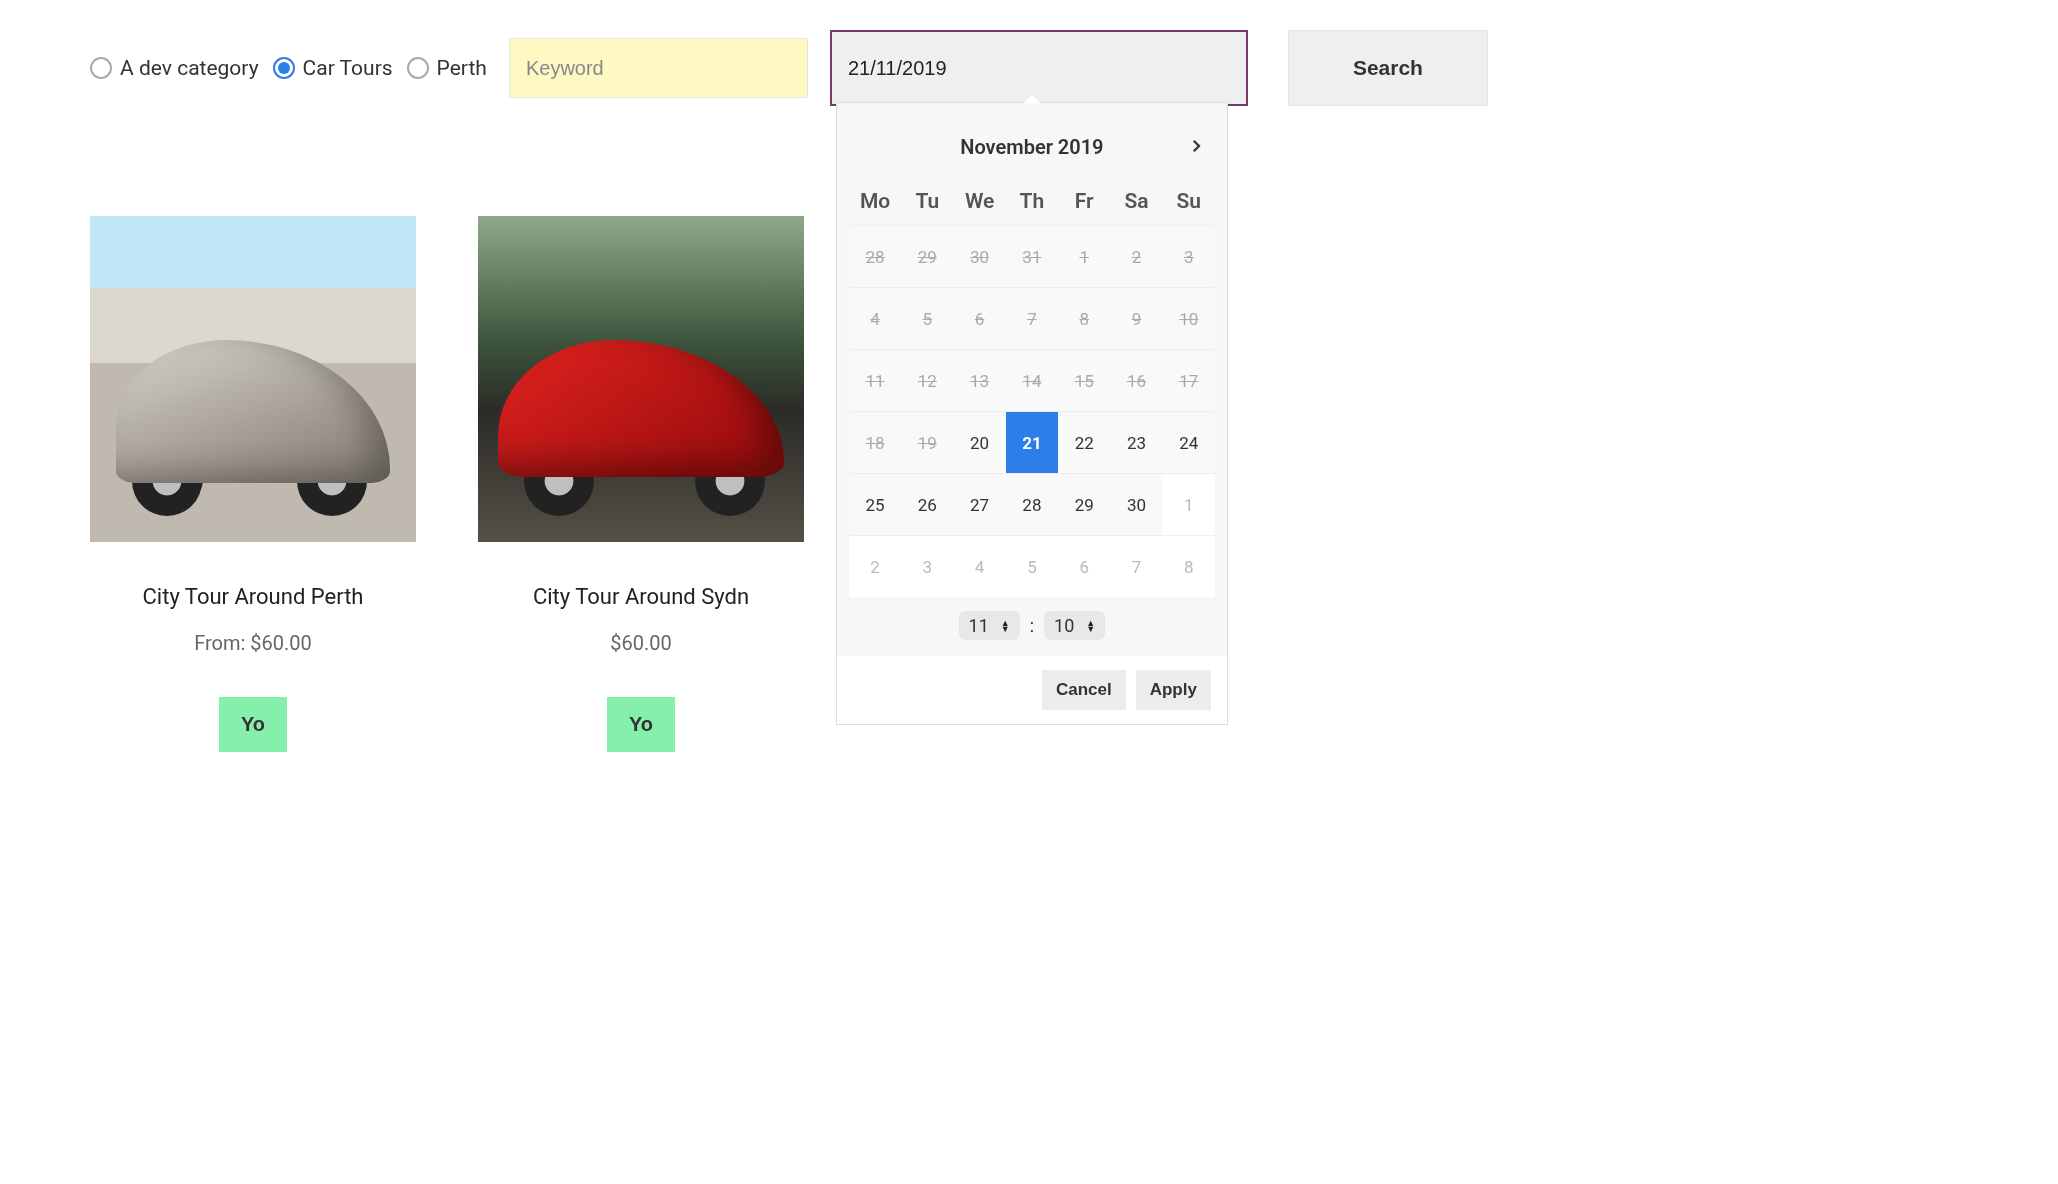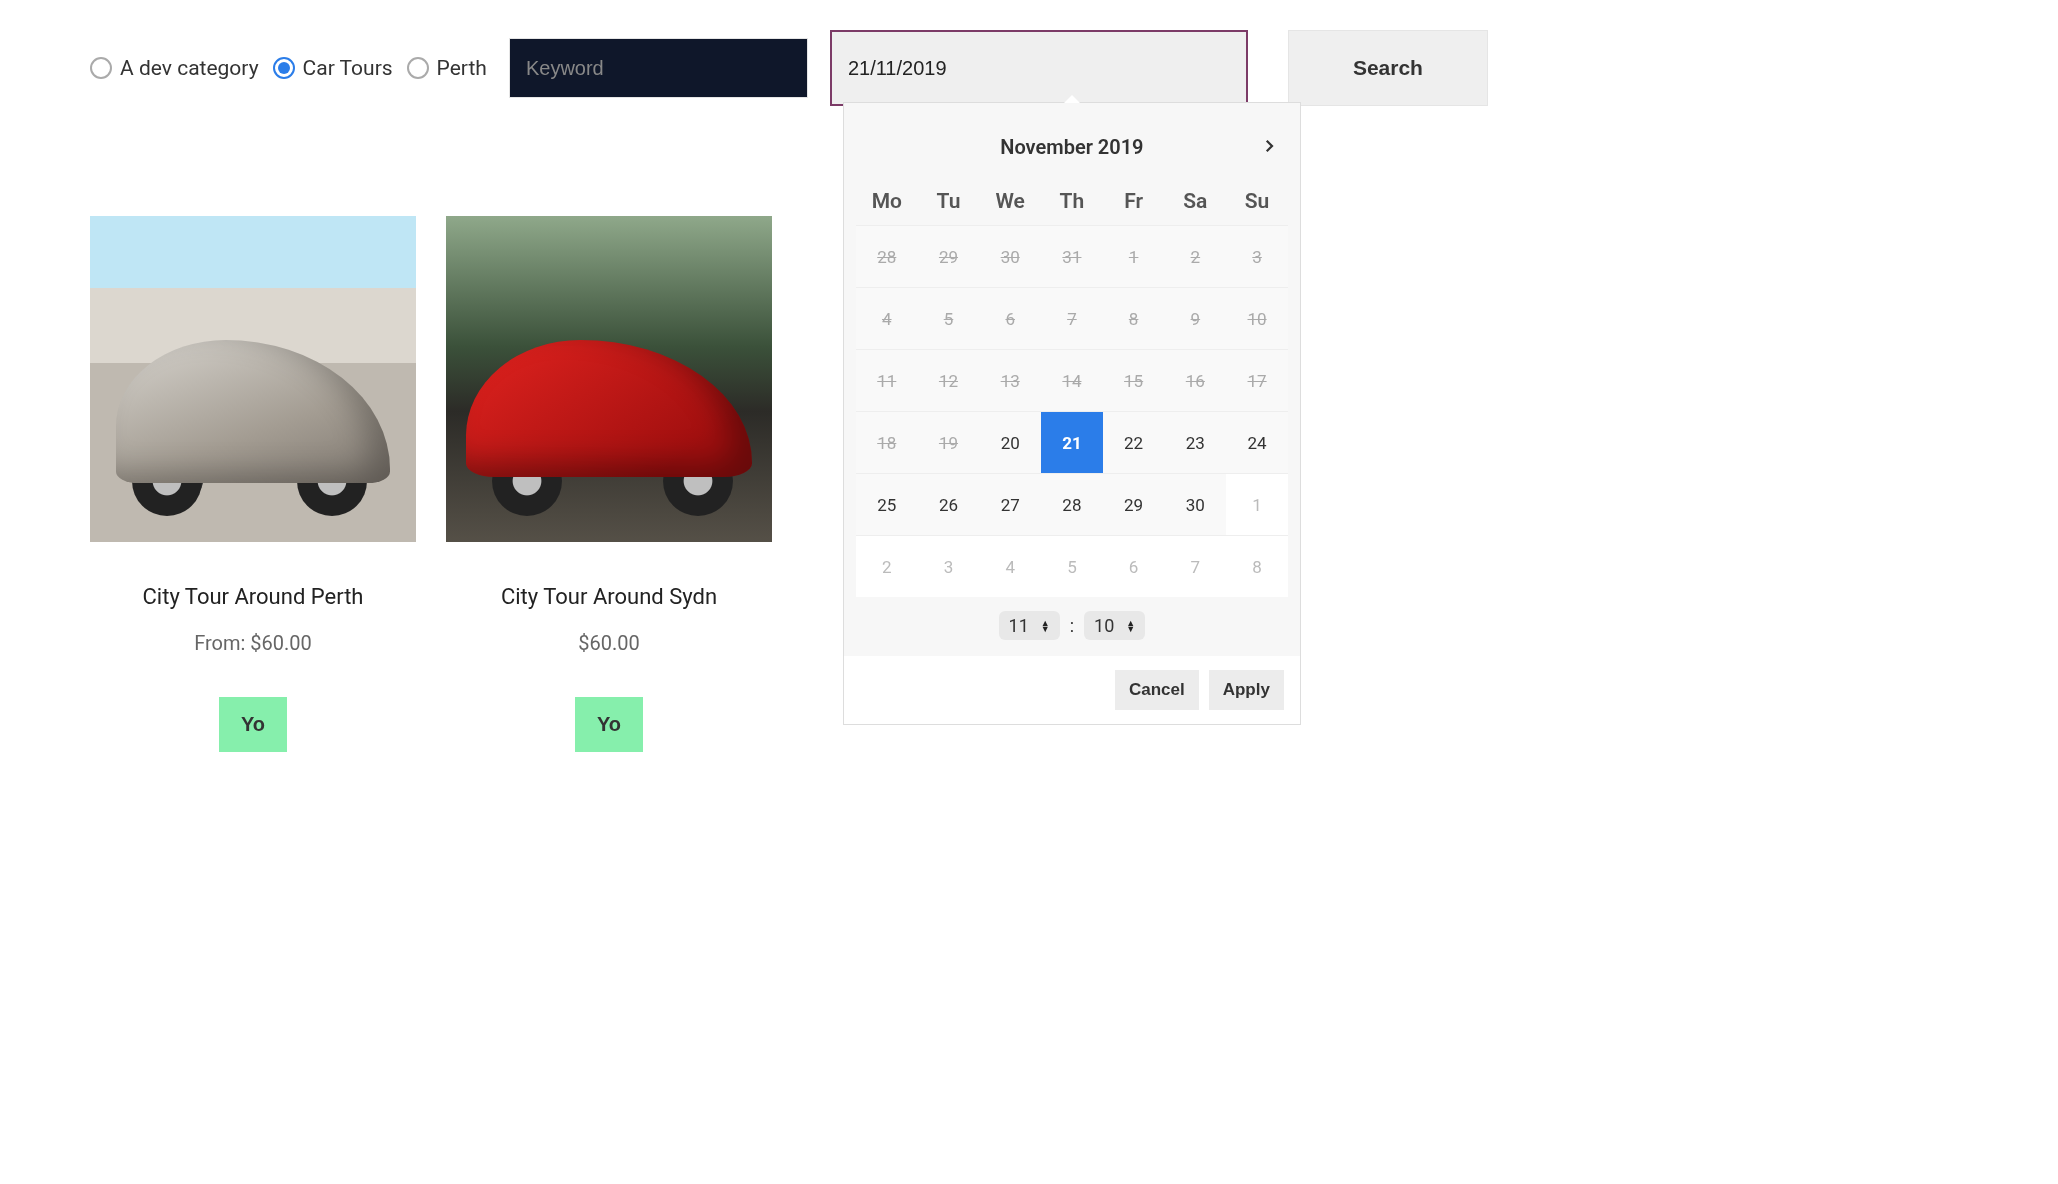--- a/index.html
+++ b/index.html
@@ -49,7 +49,7 @@
     border-radius: 50%;
   }
   .keyword-input {
-    background: #0f172a;
+    background: #fef9c3;
     border: 1px solid #e5e5e5;
     height: 60px;
     flex: 0 0 242px;

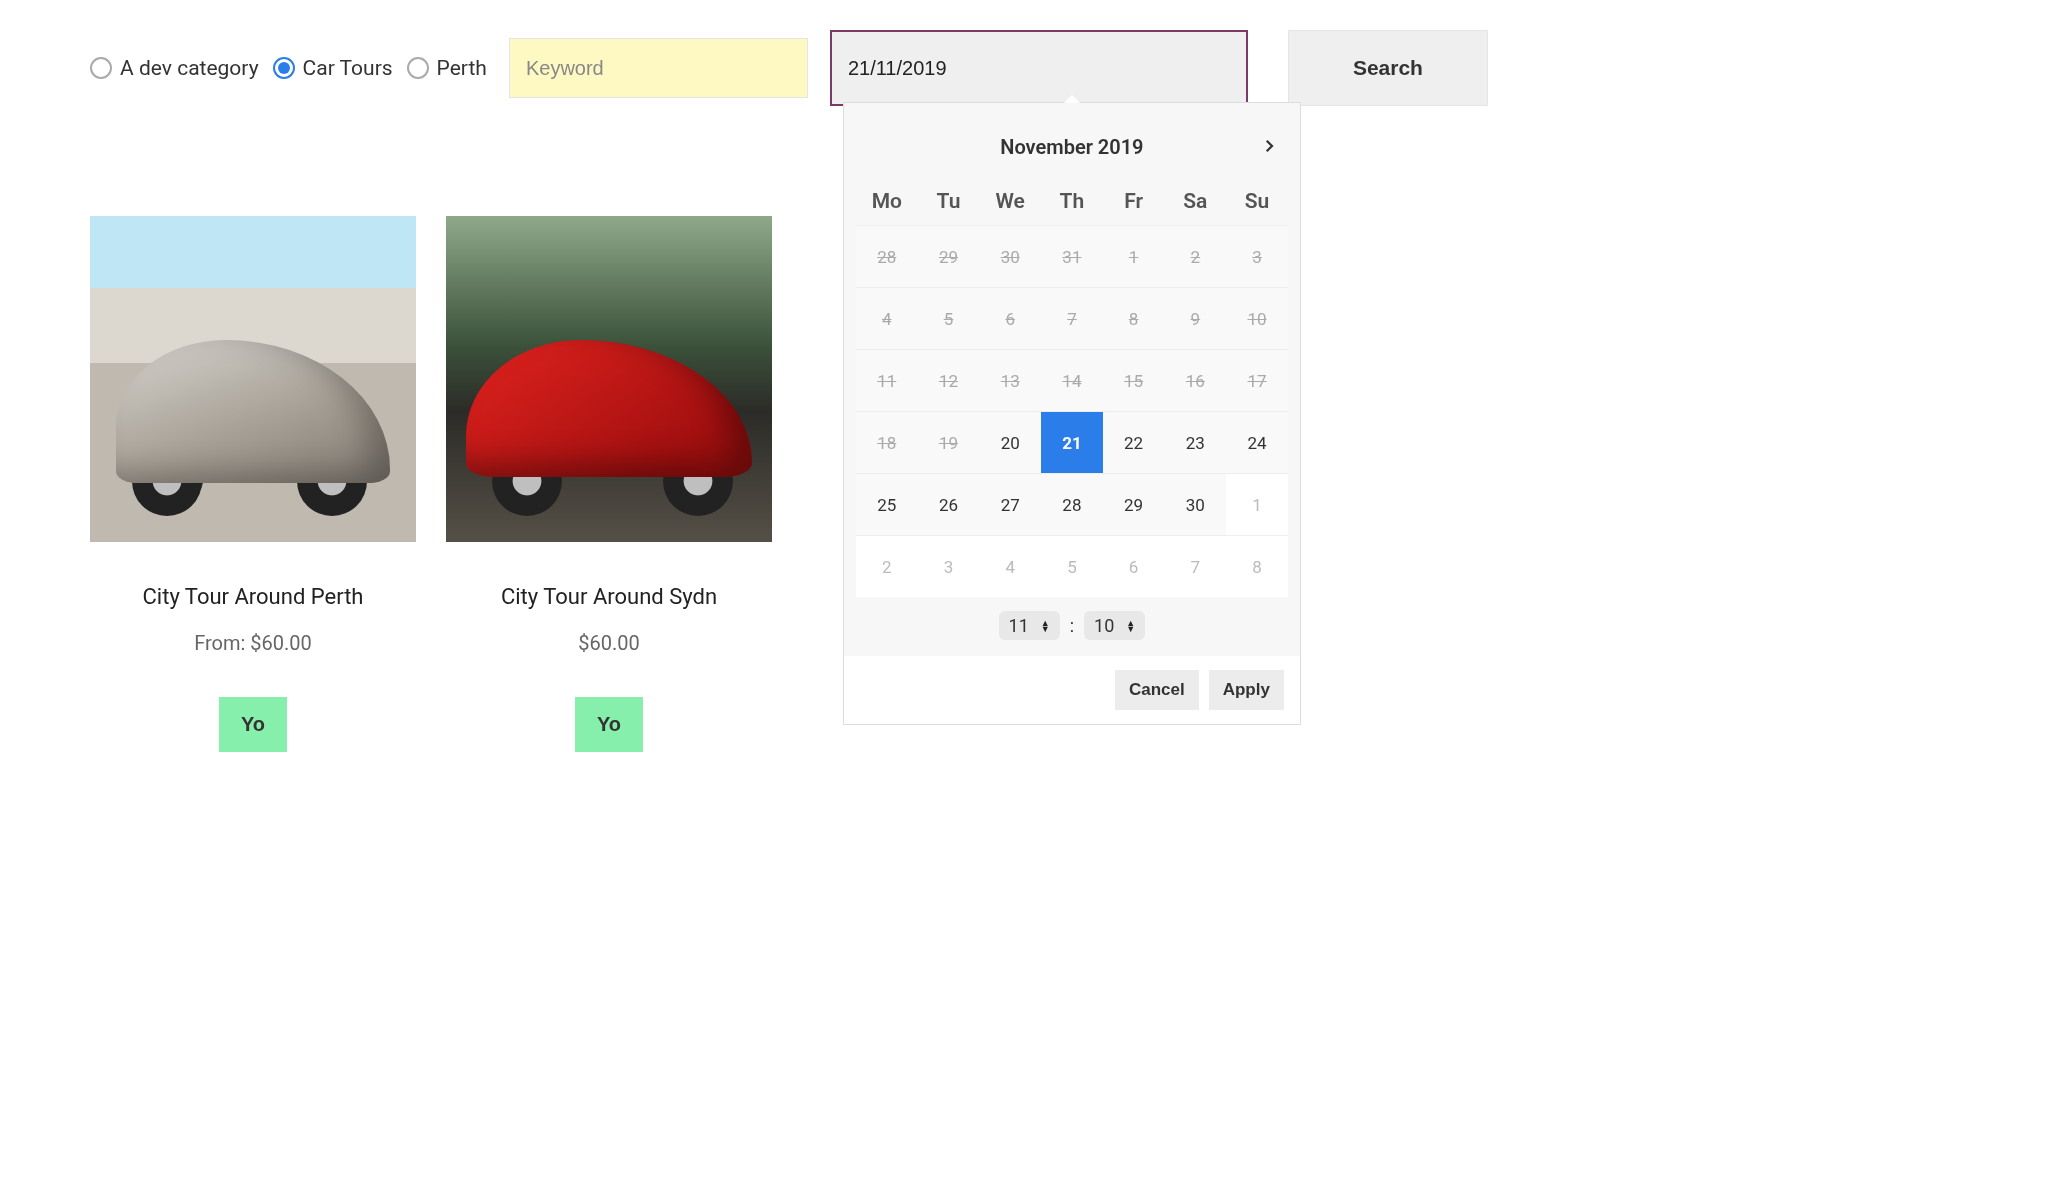--- a/index.html
+++ b/index.html
@@ -85,8 +85,8 @@
   .calendar-popup {
     position: absolute;
     top: 72px;
-    left: 13px;
-    width: 458px;
+    left: 6px;
+    width: 392px;
     background: #fff;
     border: 1px solid #ddd;
     z-index: 10;

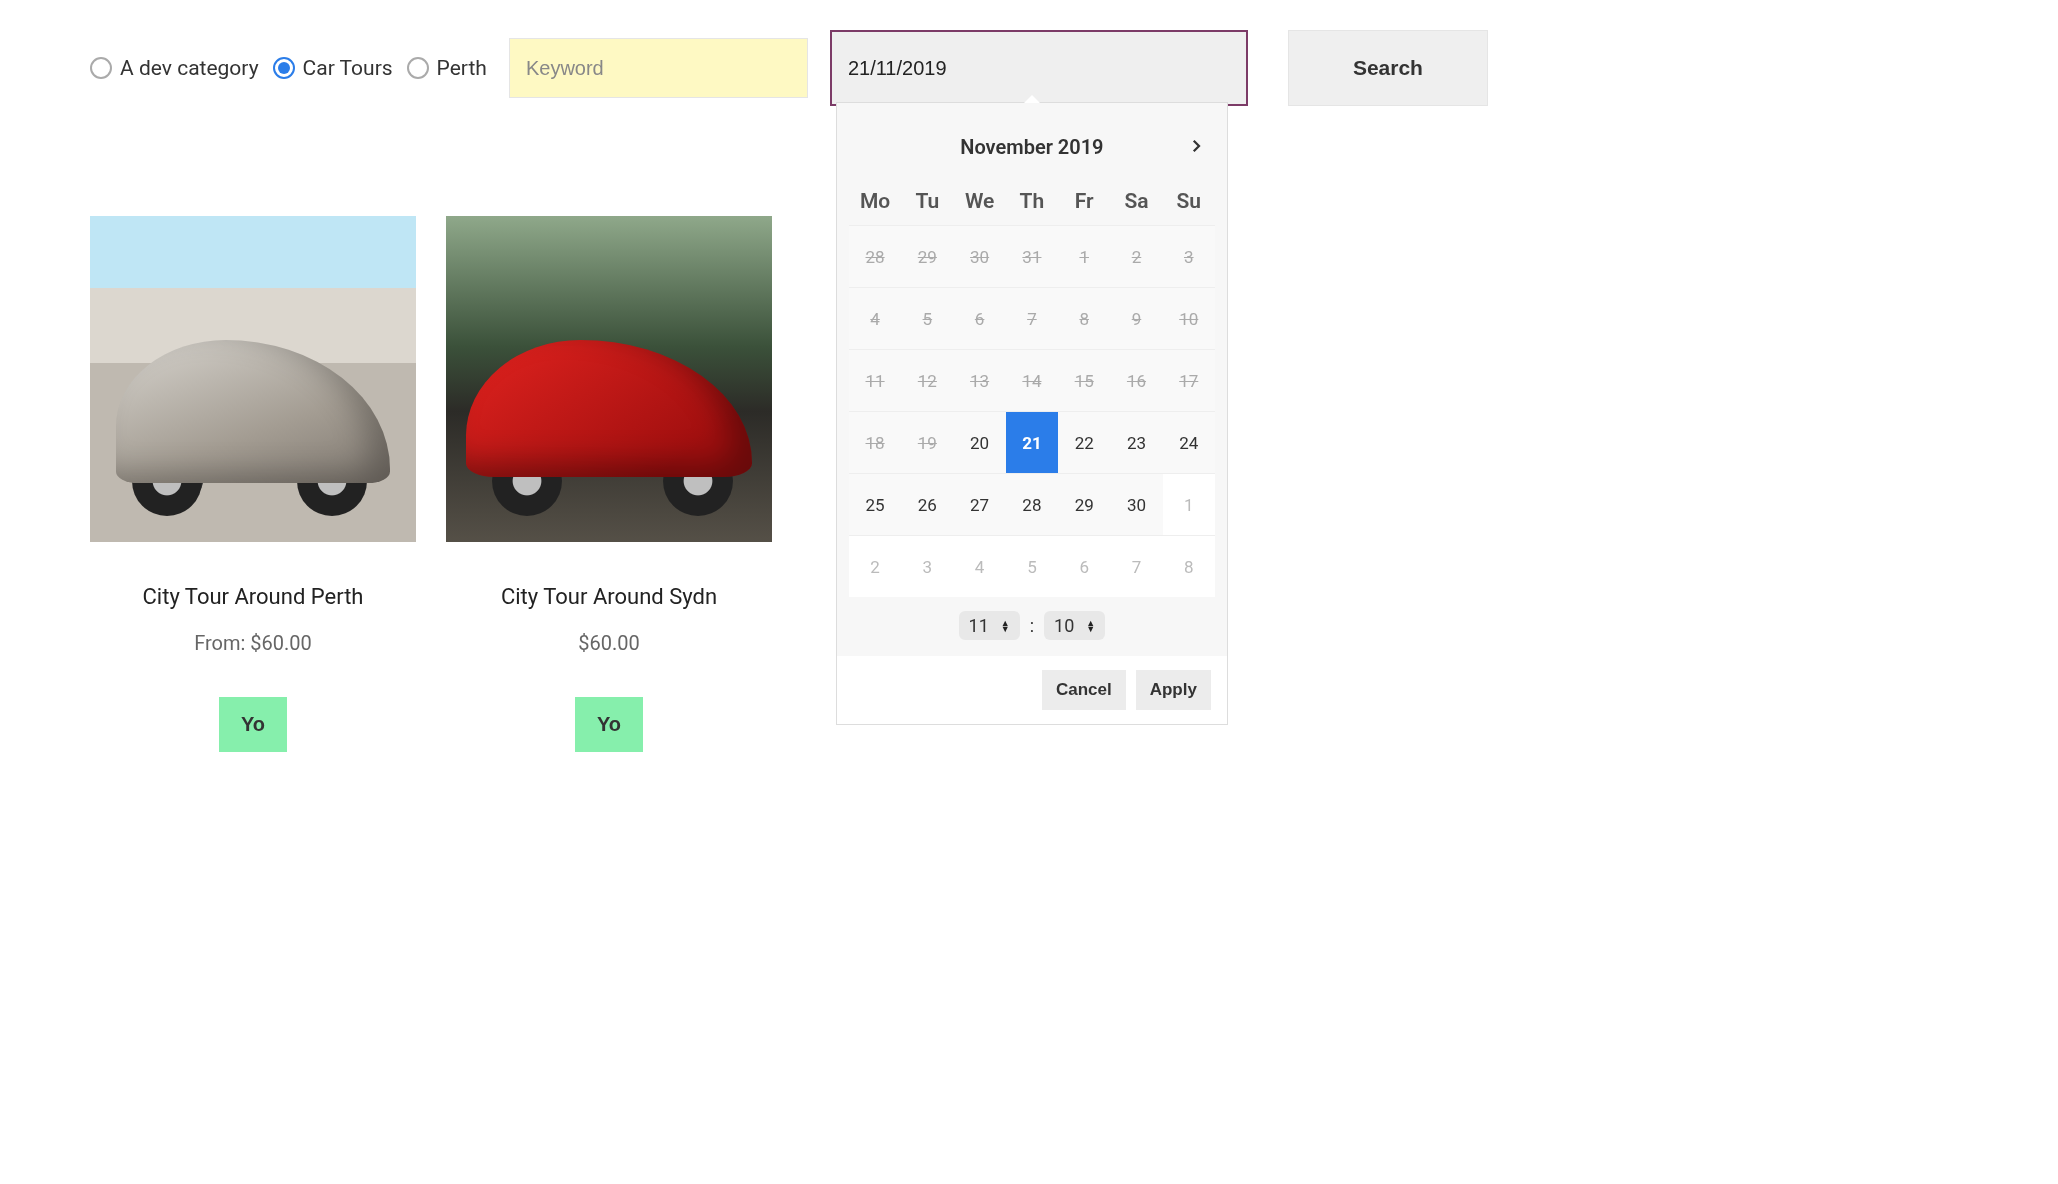--- a/index.html
+++ b/index.html
@@ -193,7 +193,7 @@
   
   .products {
     display: flex;
-    gap: 30px;
+    gap: 62px;
     margin-top: 110px;
   }
   .card { width: 326px; text-align: center; }

